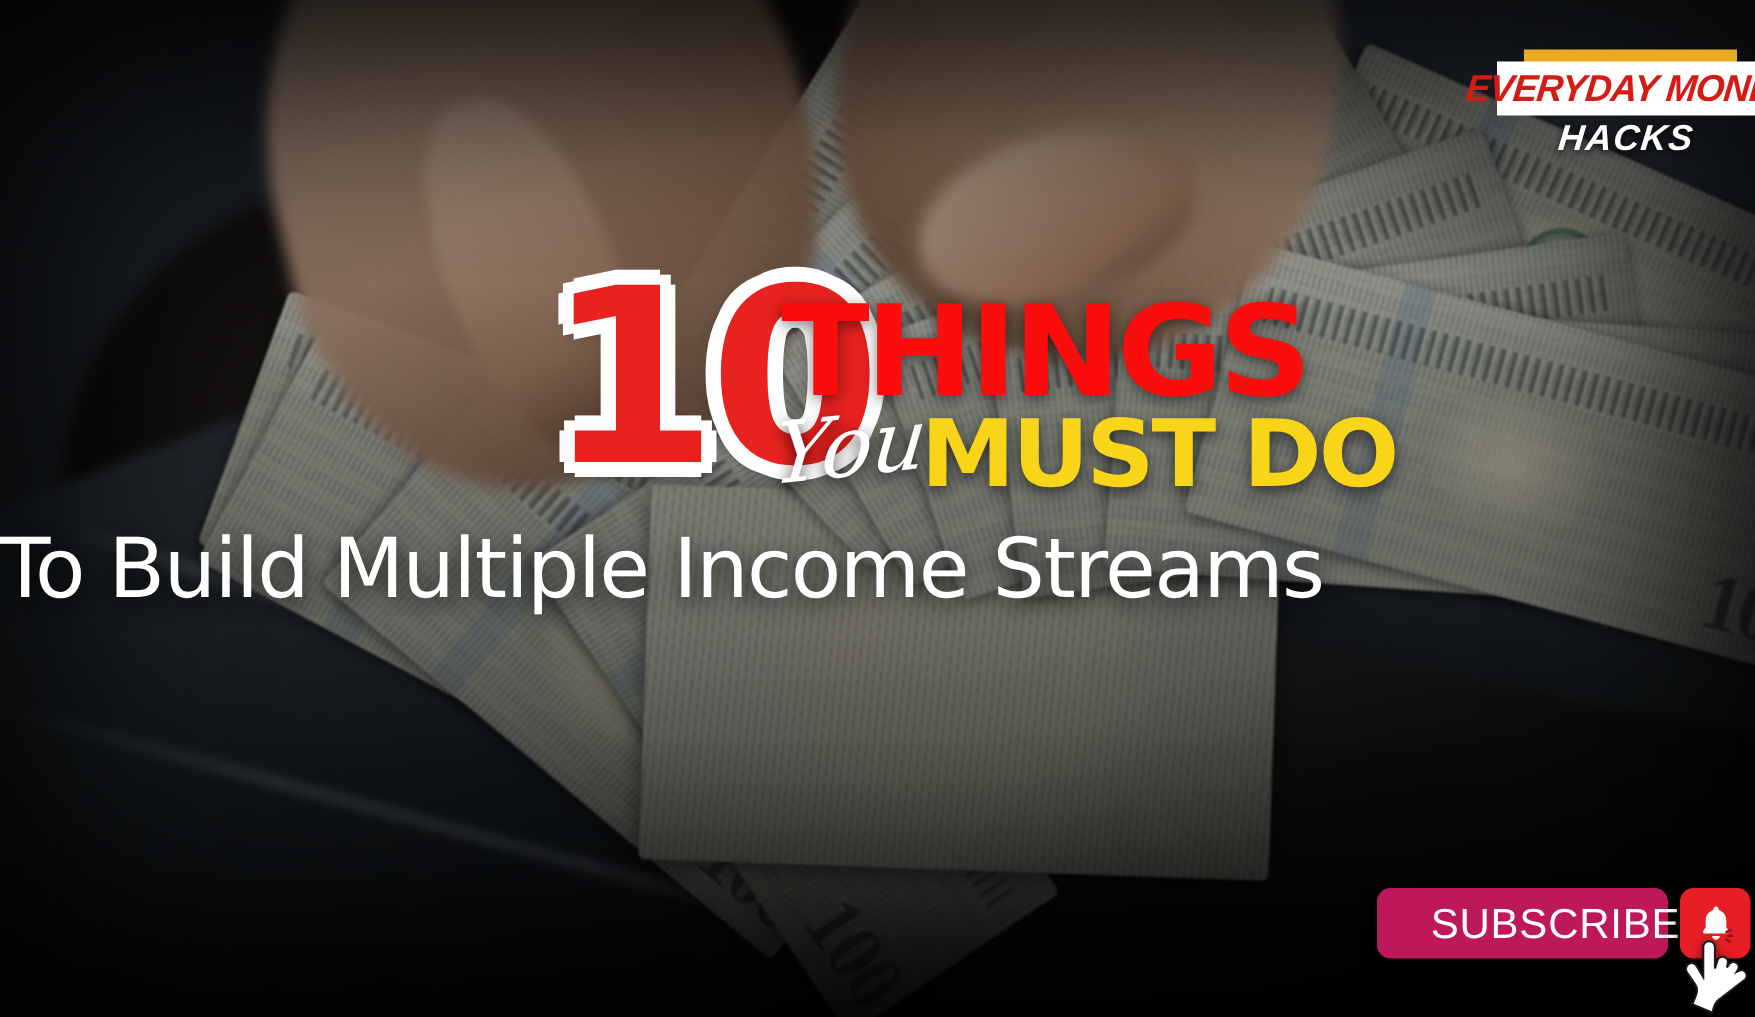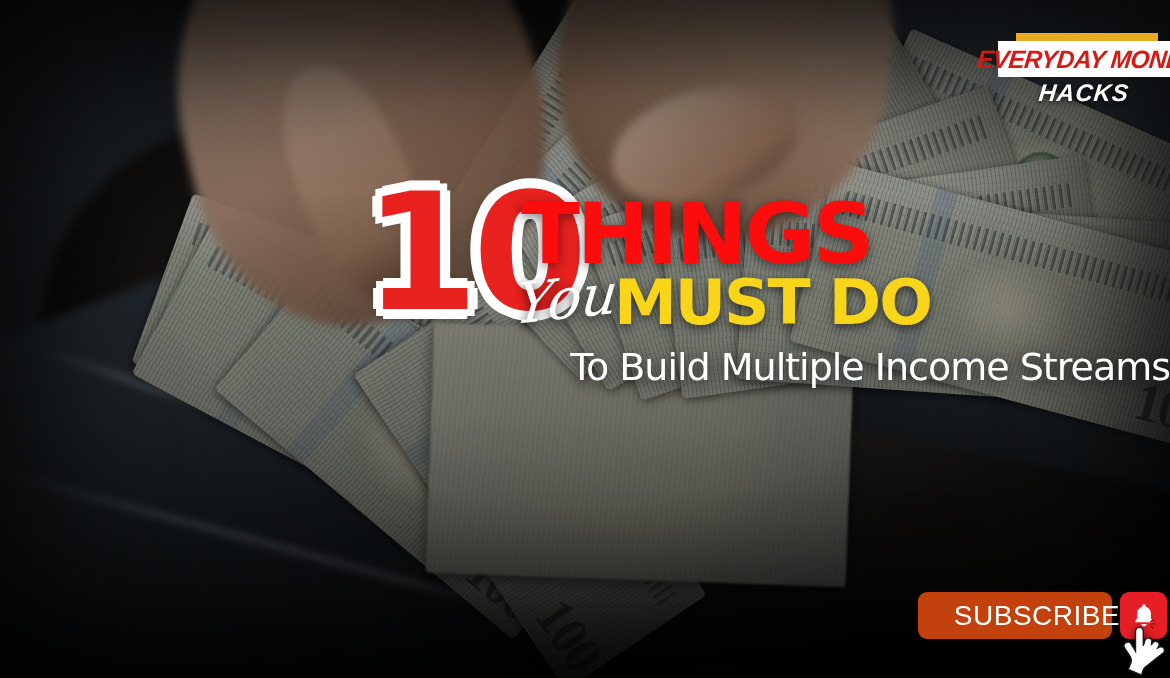--- a/index.html
+++ b/index.html
@@ -311,11 +311,11 @@
   }
 
   .subtitle{
-    position:absolute; left:0; right:0; top:336px;
-    text-align:right;
+    position:absolute; left:0; right:0; top:348px;
+    text-align:left;
     font-family:"DejaVu Sans", sans-serif;
     font-weight:400;
-    font-size:38px;
+    font-size:55px;
     line-height:62px;
     letter-spacing:-1px;
     color:#ffffff;

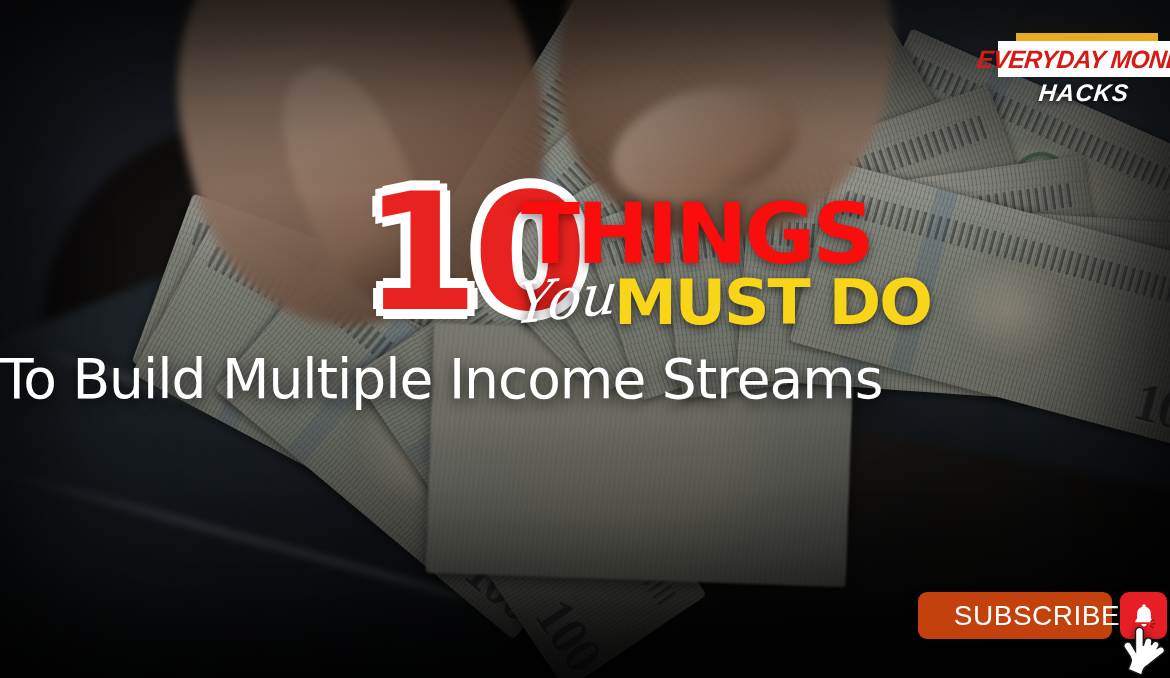--- a/index.html
+++ b/index.html
@@ -331,7 +331,7 @@
   }
   .subscribe-btn{
     width:194px; height:47px;
-    background:#c2410c;
+    background:#be185d;
     border:none; border-radius:9px;
     display:flex; align-items:center; justify-content:center;
     cursor:pointer;

